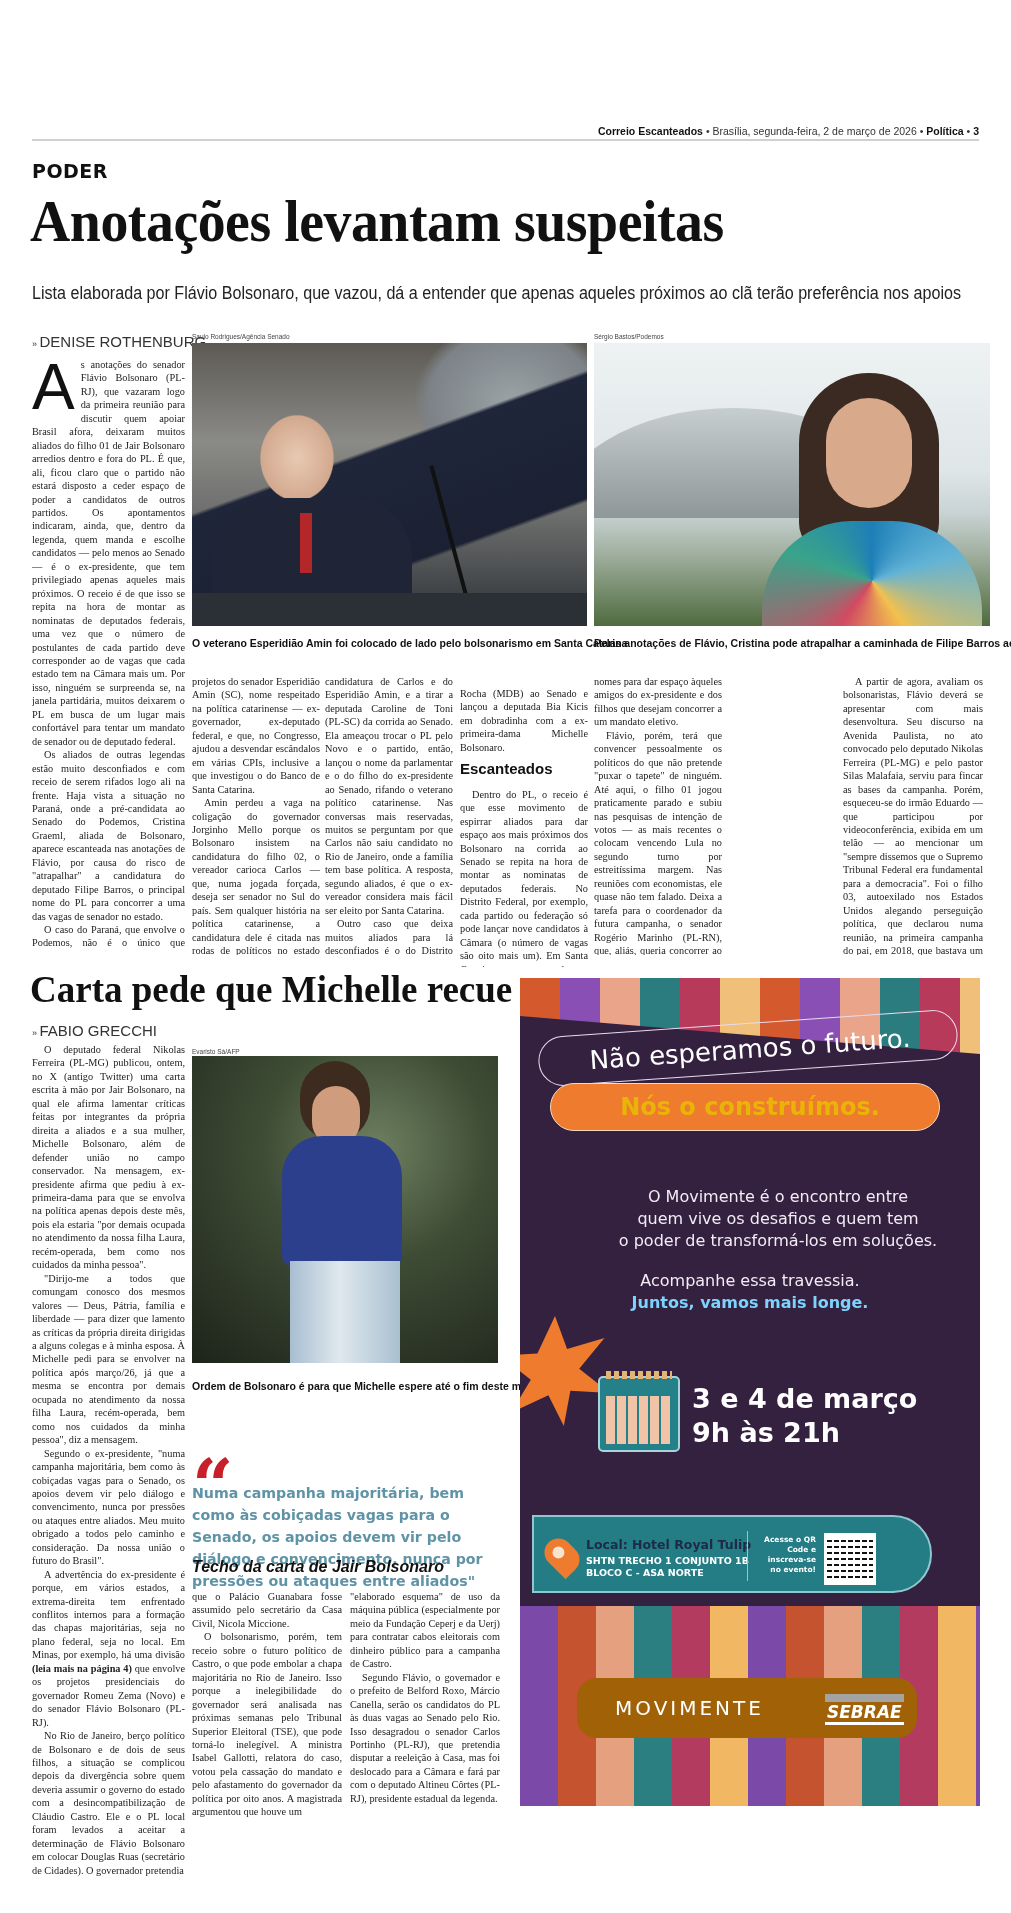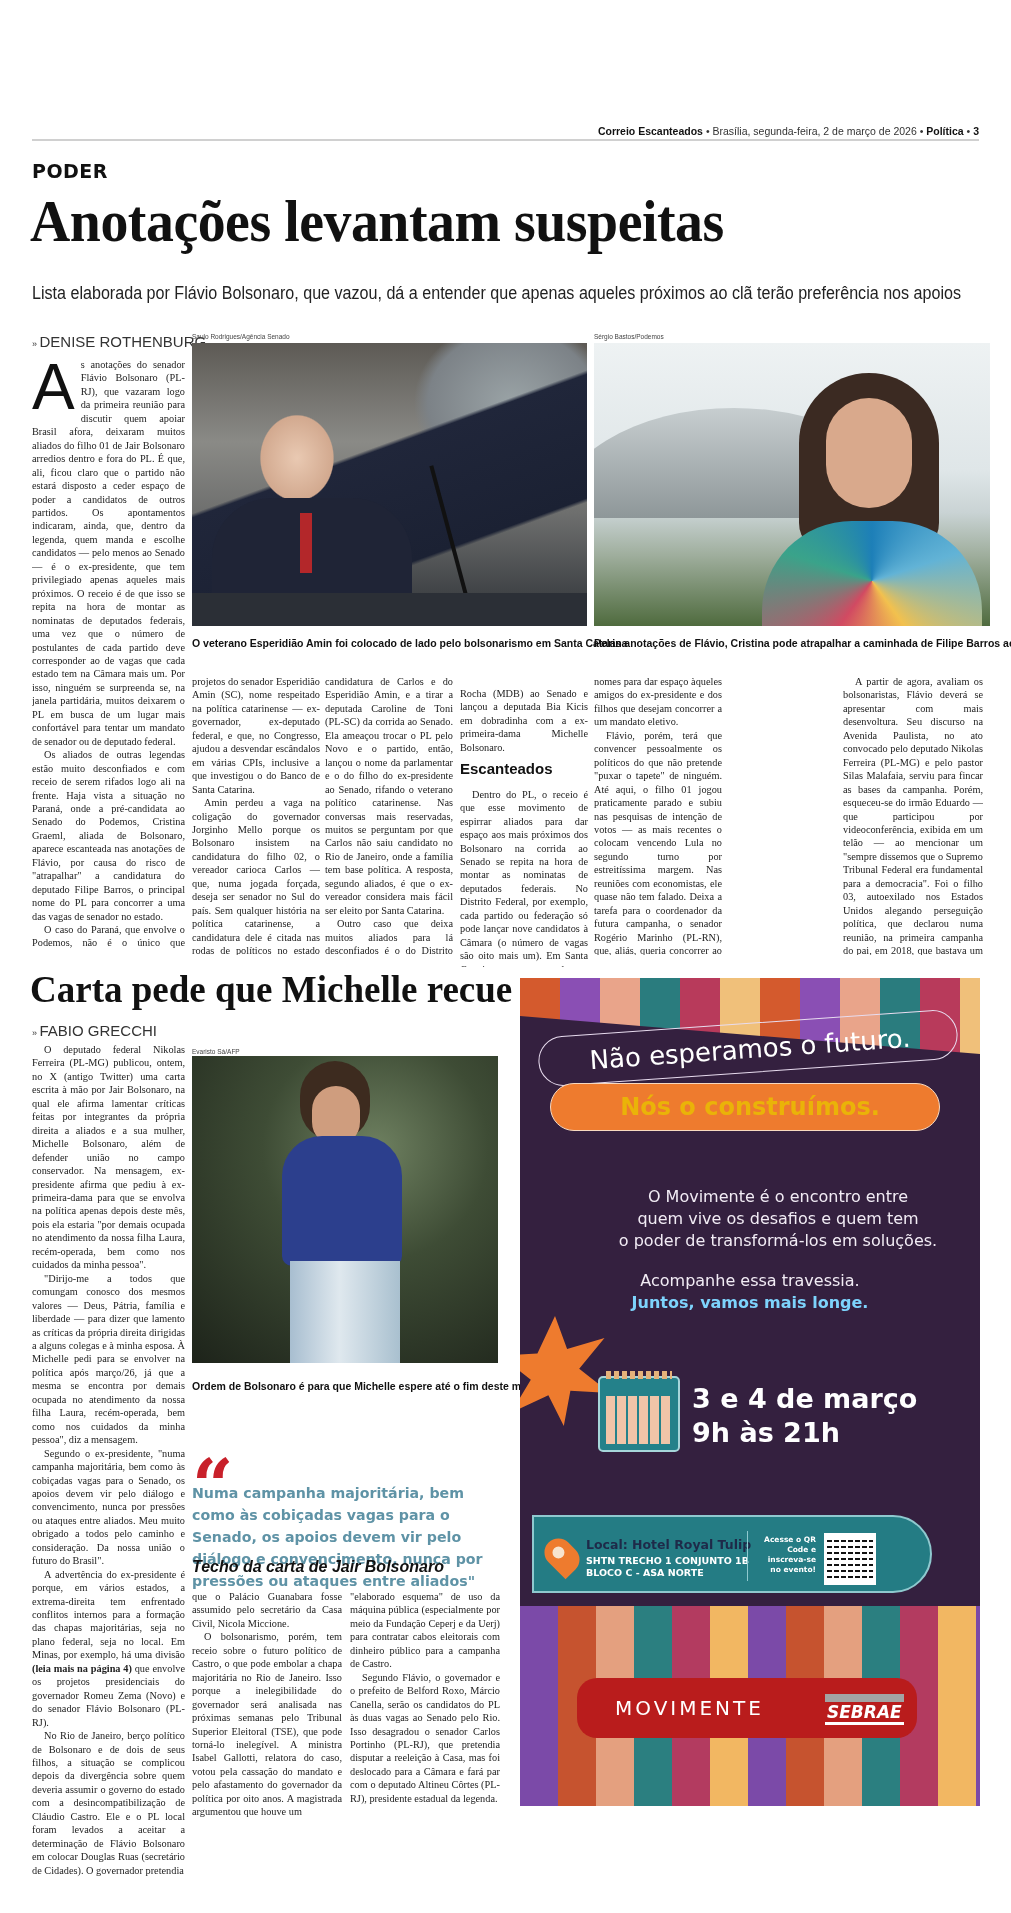--- a/index.html
+++ b/index.html
@@ -87,7 +87,7 @@
   .ad .qr { position: absolute; top: 16px; left: 290px; width: 52px; height: 52px; background:
       repeating-linear-gradient(0deg, #fff 0 4px, #111 4px 6px), #fff; border: 3px solid #fff; }
   .ad .qr::before { content: ""; position: absolute; inset: 0; background: repeating-linear-gradient(90deg, transparent 0 5px, #fff 5px 7px); }
-  .ad .logo-bar { position: absolute; top: 700px; left: 57px; width: 340px; height: 60px; background: #b91c1c; border-radius: 20px; }
+  .ad .logo-bar { position: absolute; top: 700px; left: 57px; width: 340px; height: 60px; background: #a16207; border-radius: 20px; }
   .ad .logo-movimente { position: absolute; top: 18px; left: 38px; font-family: "DejaVu Sans", sans-serif; font-size: 20px; letter-spacing: 3px; color: #fff; }
   .ad .logo-sebrae { position: absolute; top: 16px; left: 248px; font-family: "DejaVu Sans", sans-serif; font-style: italic; font-weight: bold; font-size: 17px; color: #fff; border-top: 8px solid #a3a3a3; border-bottom: 3px solid #fff; padding: 0 2px; }
 </style>

